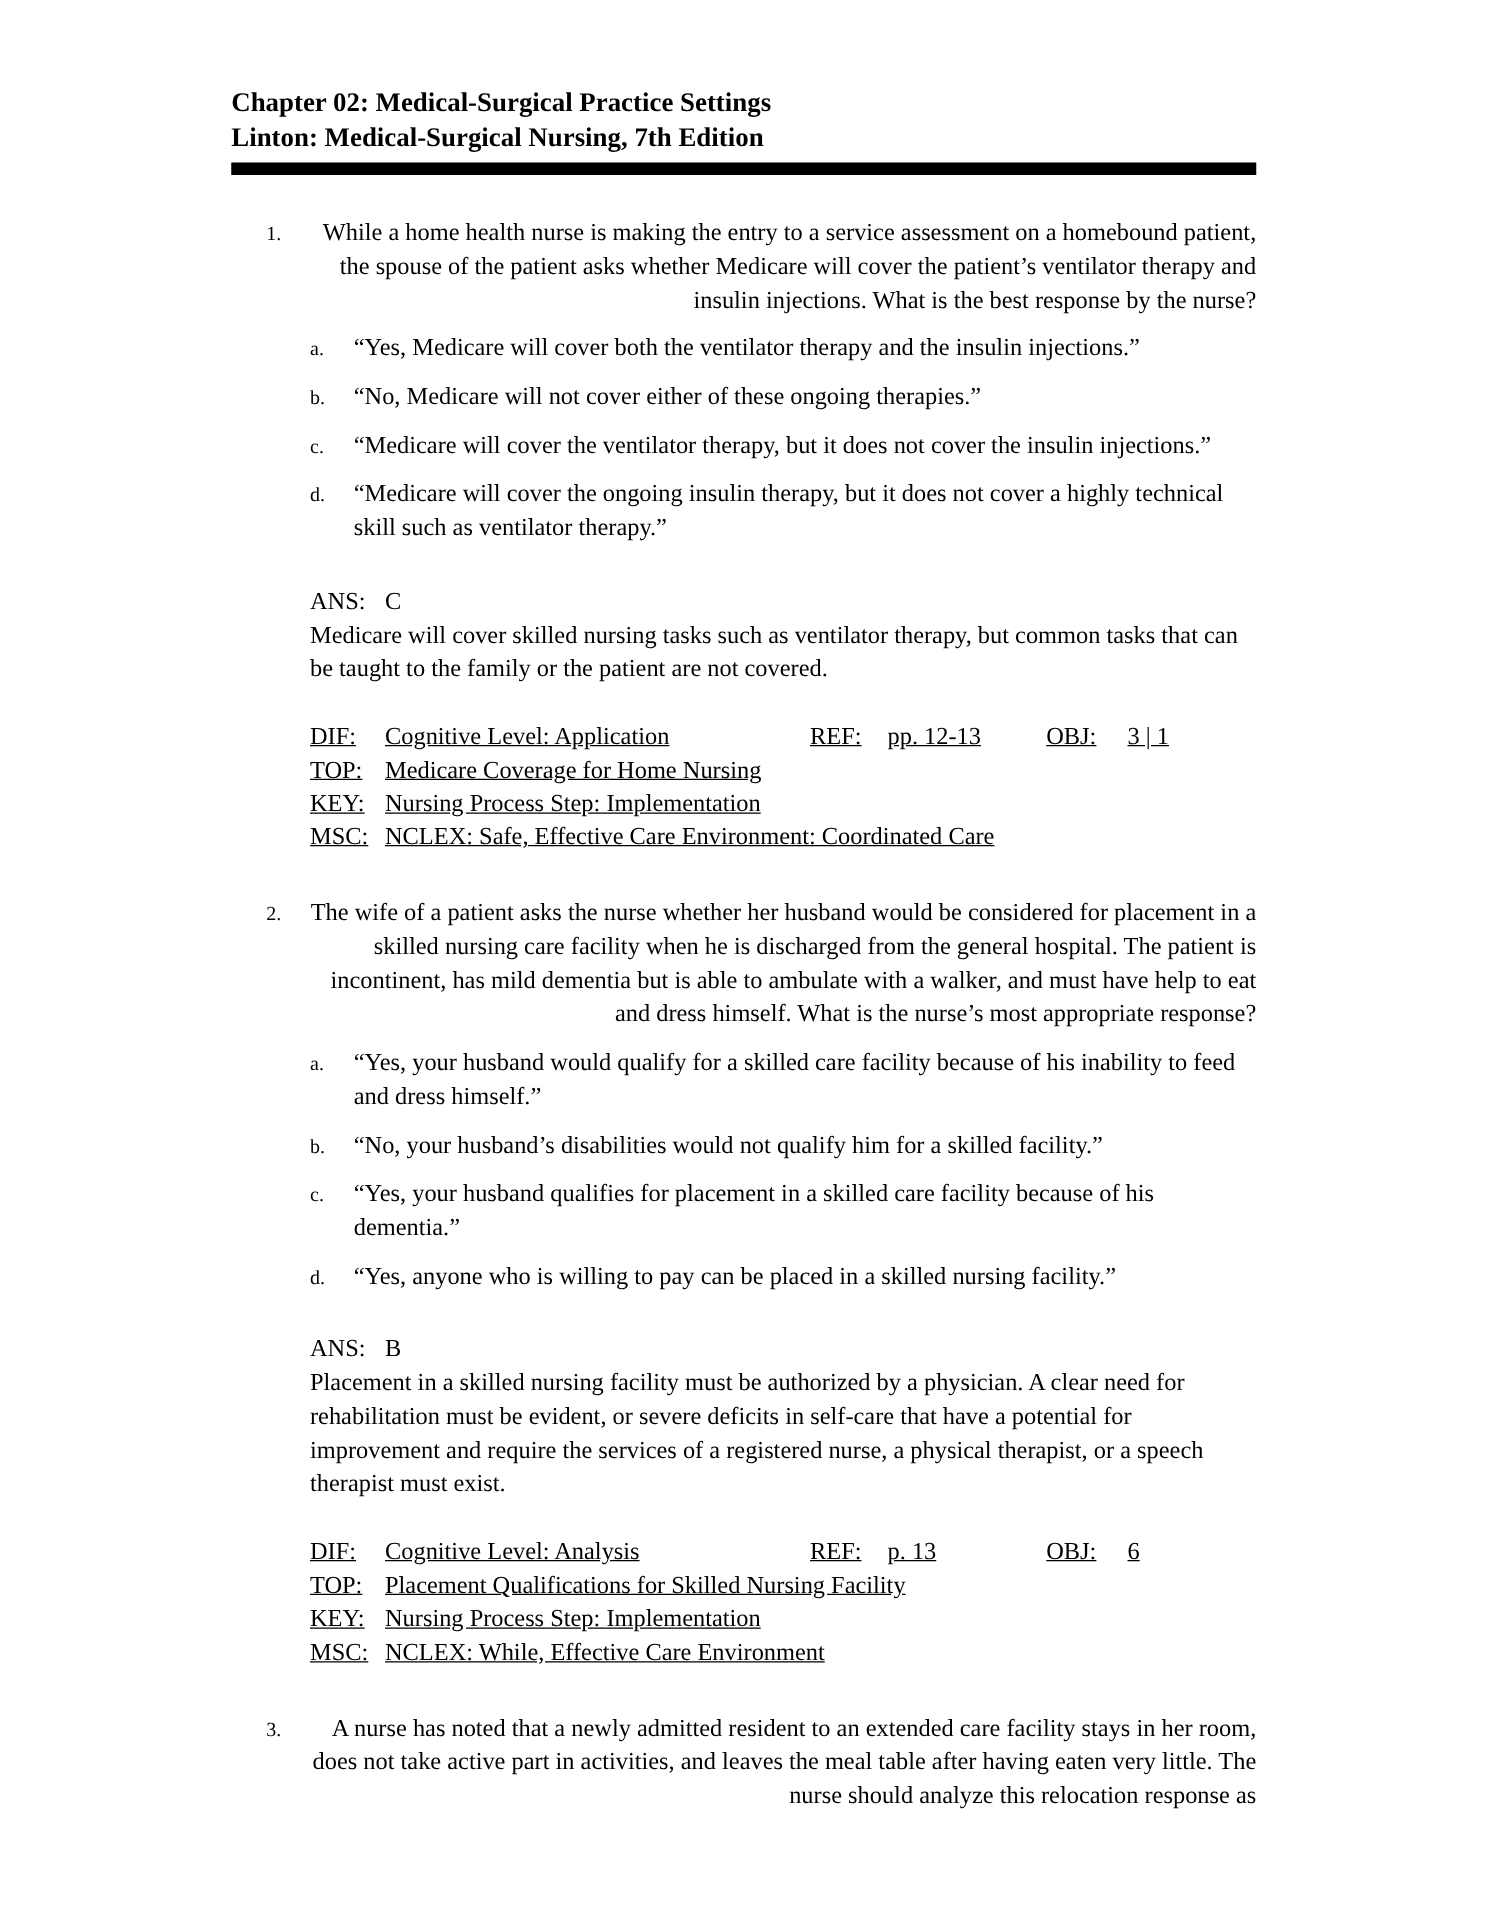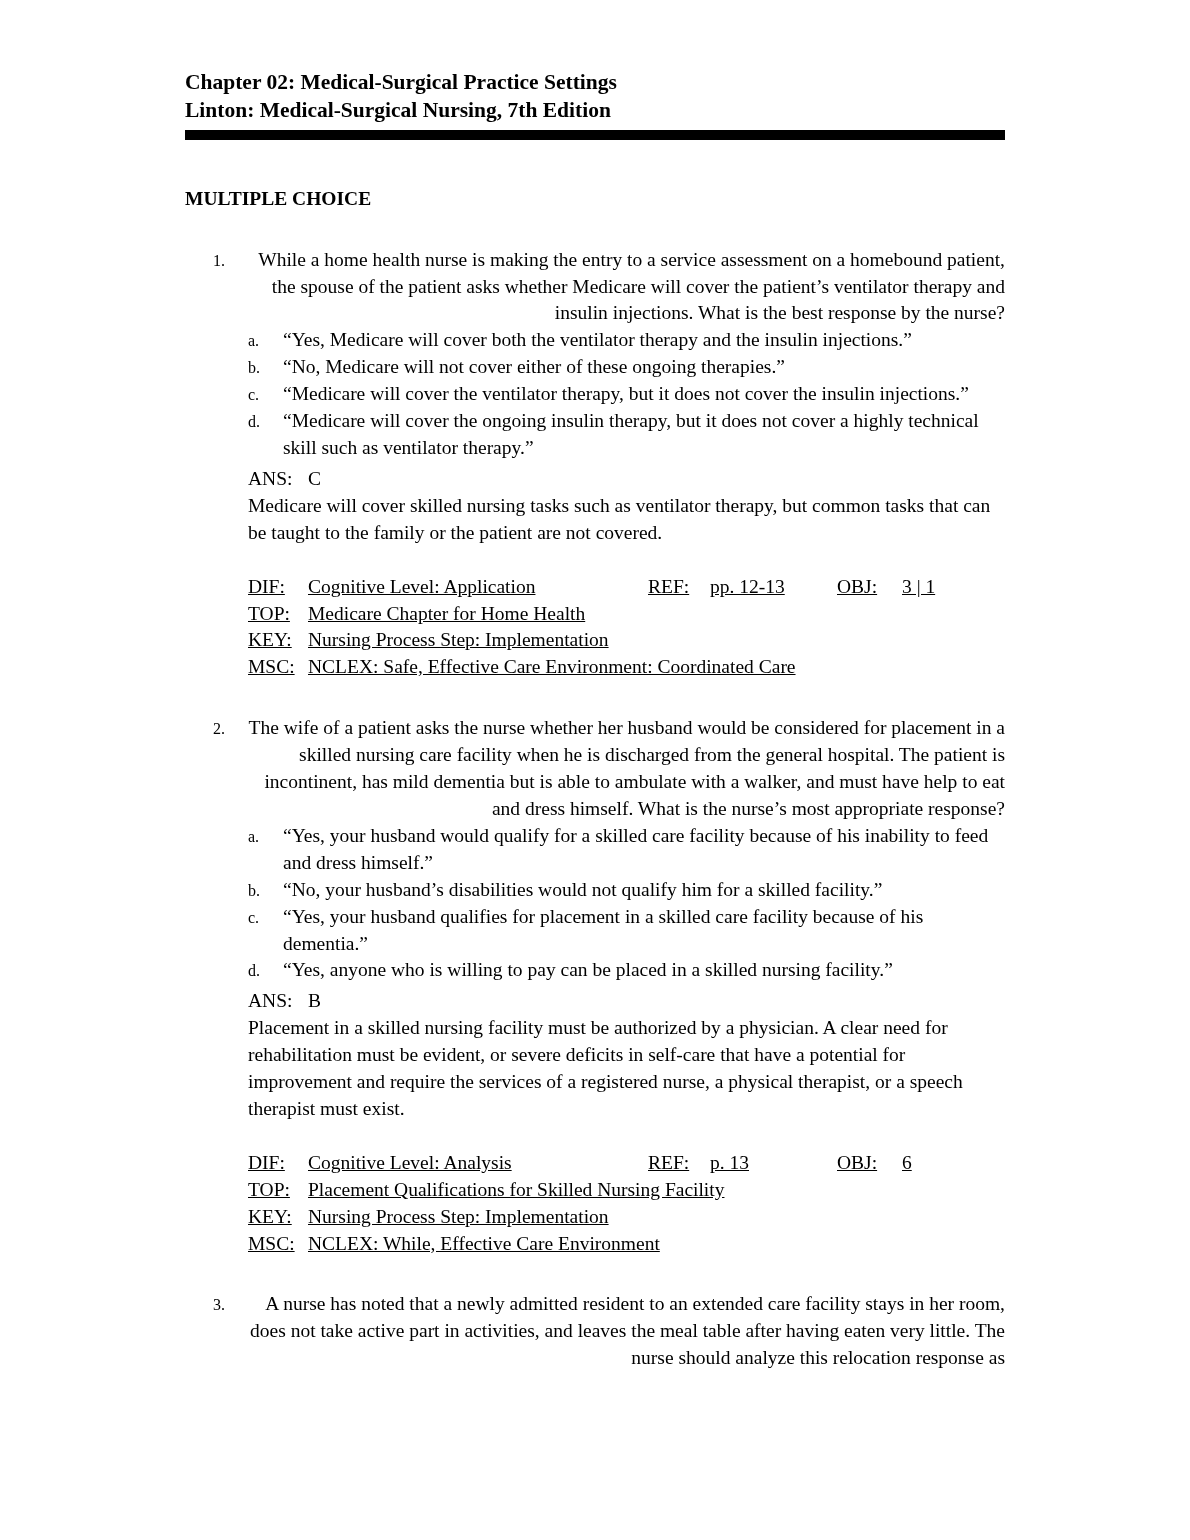--- a/index.html
+++ b/index.html
@@ -60,7 +60,6 @@
     <div class="header-rule"></div>
   </header>
 
-  <div class="section-heading">MULTIPLE CHOICE</div>
 
   <div class="question">
     <div class="q-row">

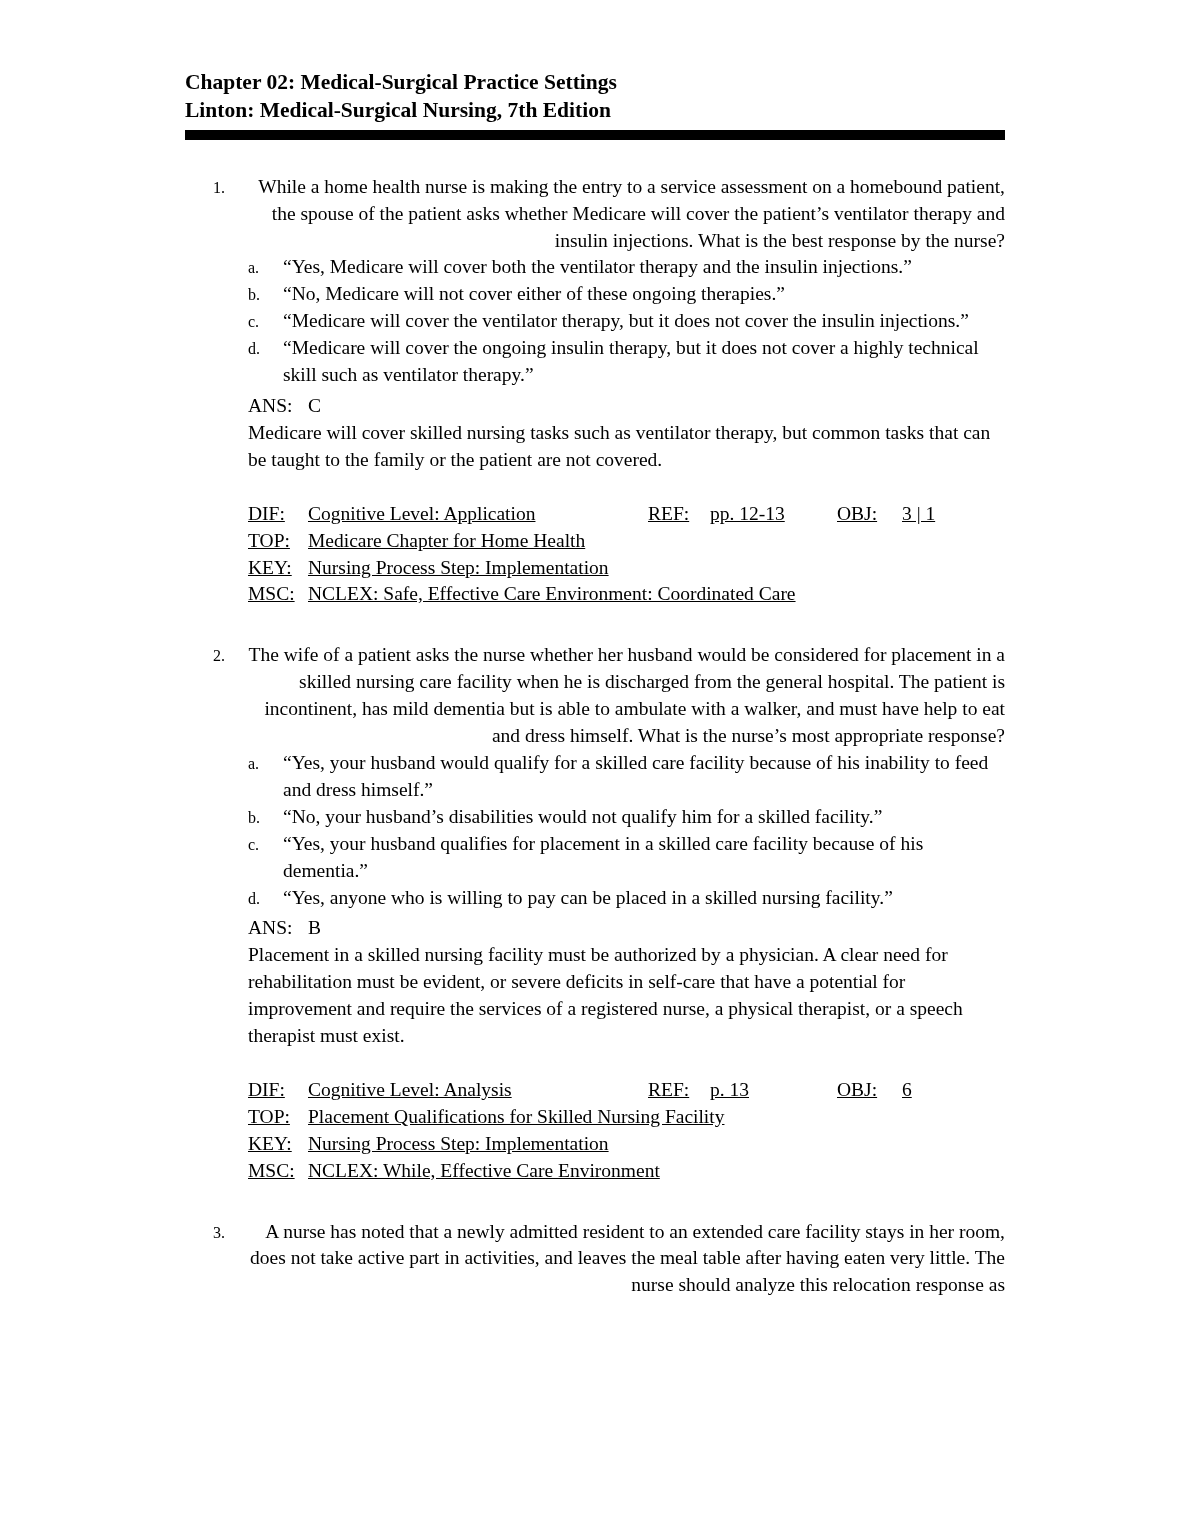--- a/index.html
+++ b/index.html
@@ -37,7 +37,7 @@
   .options { margin-left: 63px; }
   .option { display: flex; align-items: baseline; }
   .opt-letter { flex: 0 0 35px; font-size: 16px; }
-  .opt-text { flex: 1; }
+  .opt-text { flex: 1; margin-top: 12px; }
   .answer-block { margin-left: 63px; margin-top: 4px; }
   .ans-label { display: inline-block; width: 60px; }
   .meta-block { margin-left: 63px; margin-top: 27px; text-decoration: underline; }

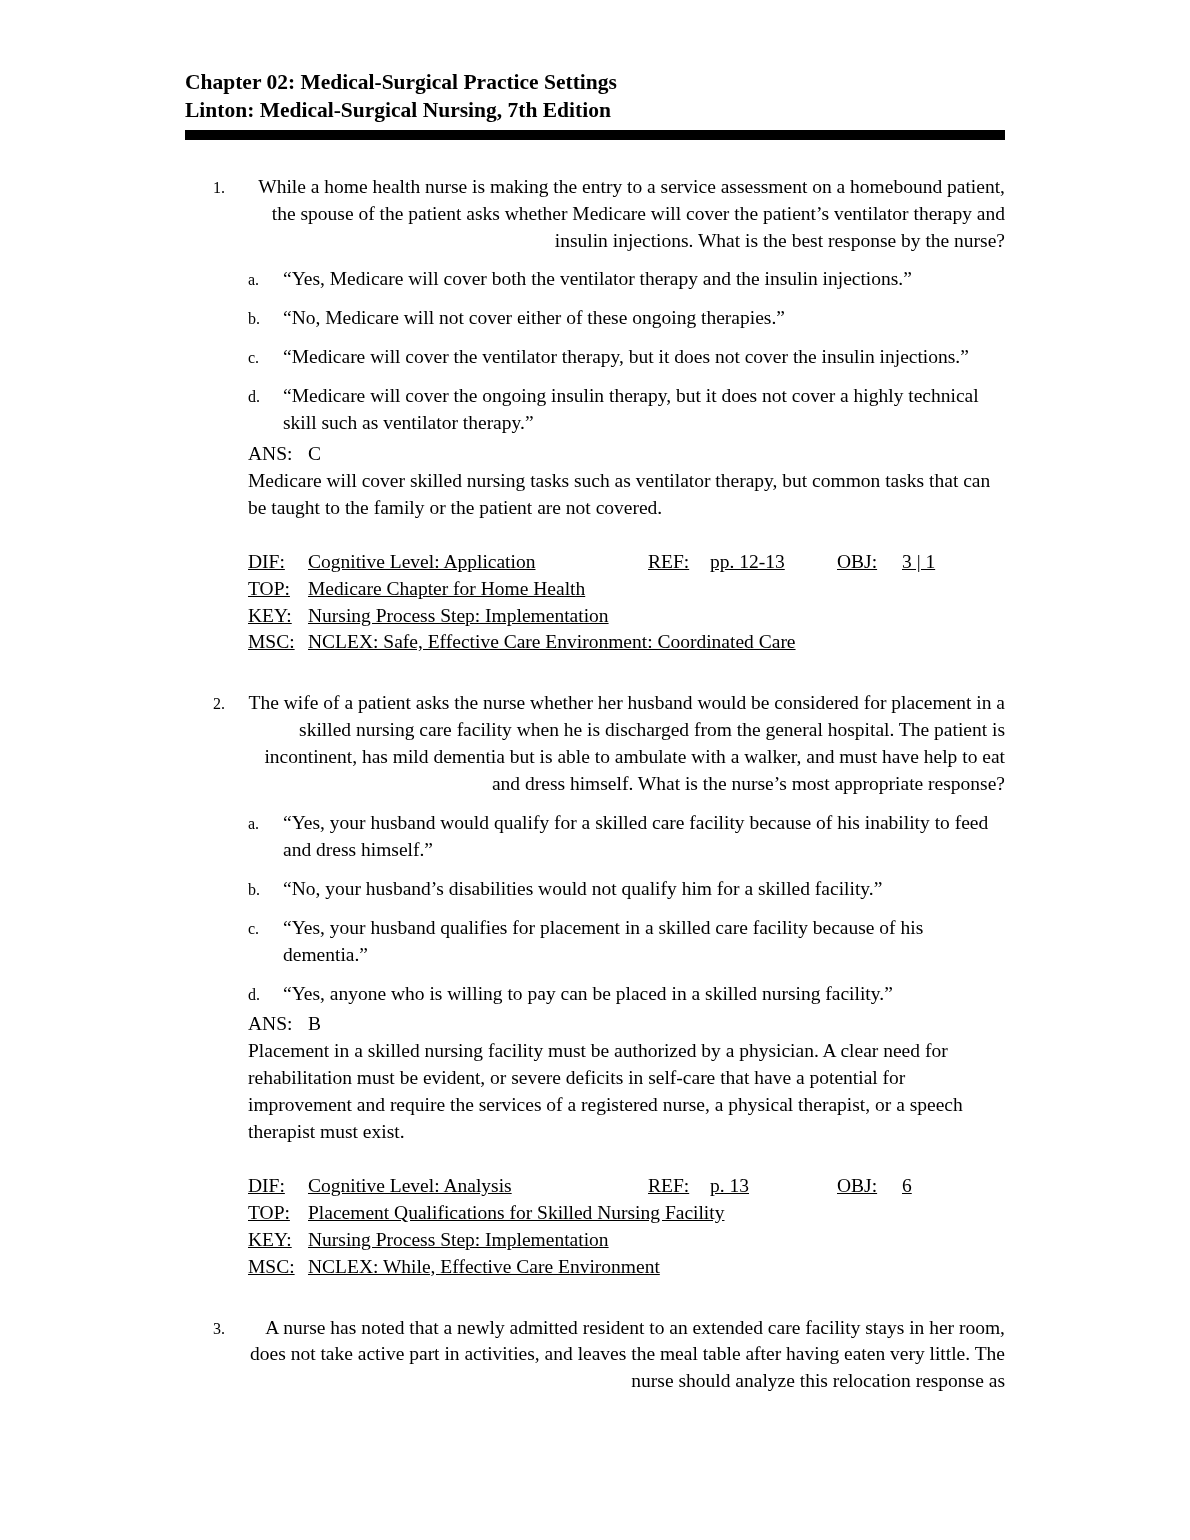--- a/index.html
+++ b/index.html
@@ -38,7 +38,7 @@
   .option { display: flex; align-items: baseline; }
   .opt-letter { flex: 0 0 35px; font-size: 16px; }
   .opt-text { flex: 1; margin-top: 12px; }
-  .answer-block { margin-left: 63px; margin-top: 4px; }
+  .answer-block { margin-left: 63px; margin-top: 32px; }
   .ans-label { display: inline-block; width: 60px; }
   .meta-block { margin-left: 63px; margin-top: 27px; text-decoration: underline; }
   .meta-row { display: flex; }

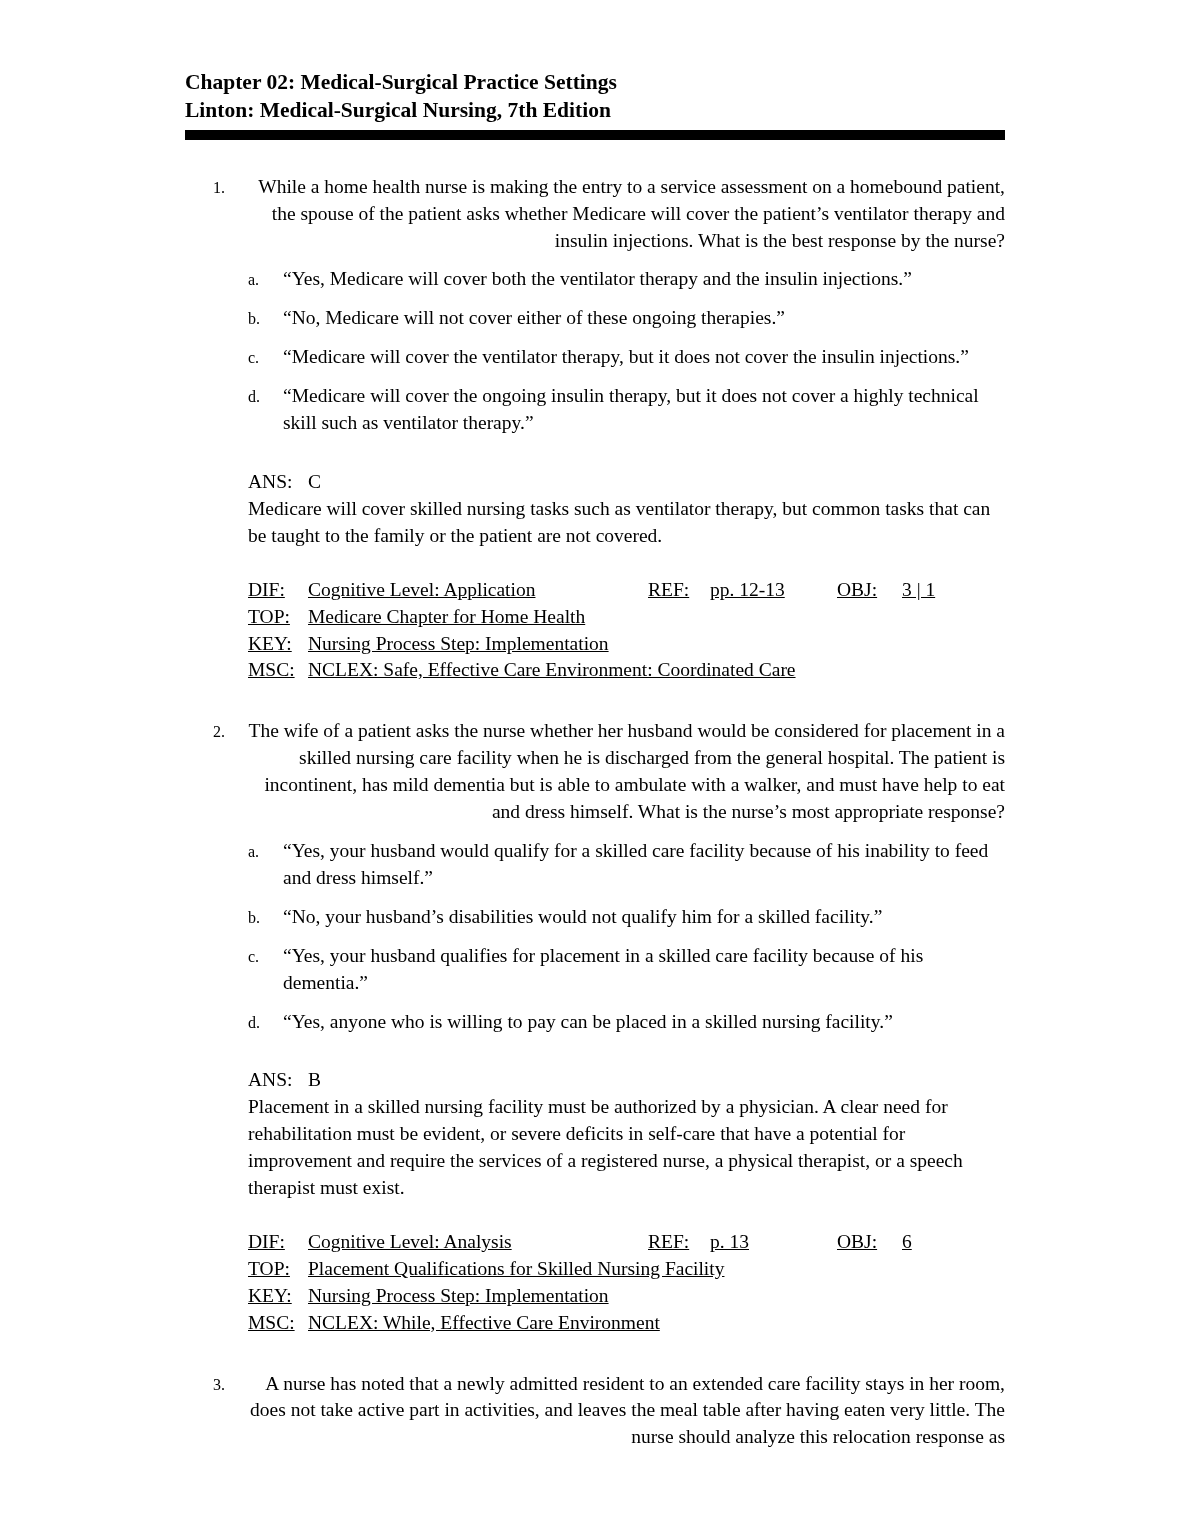--- a/index.html
+++ b/index.html
@@ -101,7 +101,7 @@
       </div>
       <div class="meta-row">
         <span class="m-label">TOP:</span>
-        <span class="m-rest">Medicare Chapter for Home Health</span>
+        <span class="m-rest">Medicare Coverage for Home Nursing</span>
       </div>
       <div class="meta-row">
         <span class="m-label">KEY:</span>

